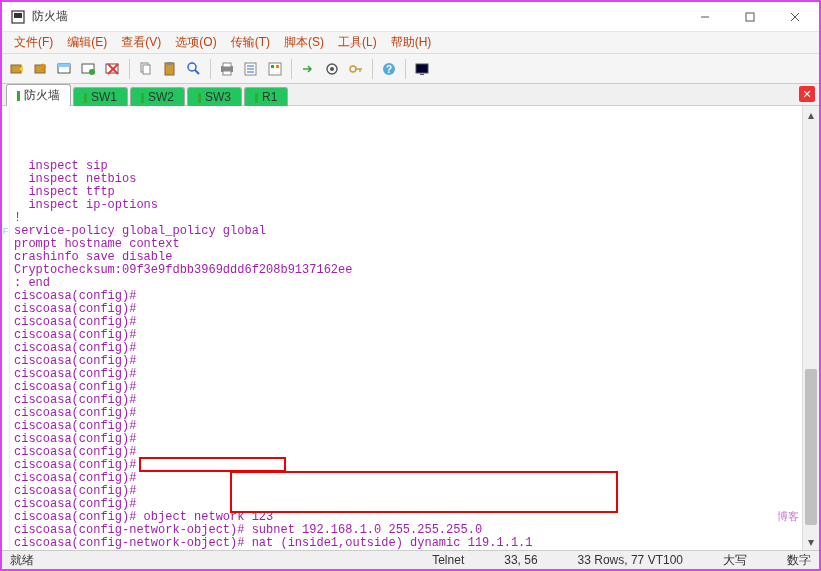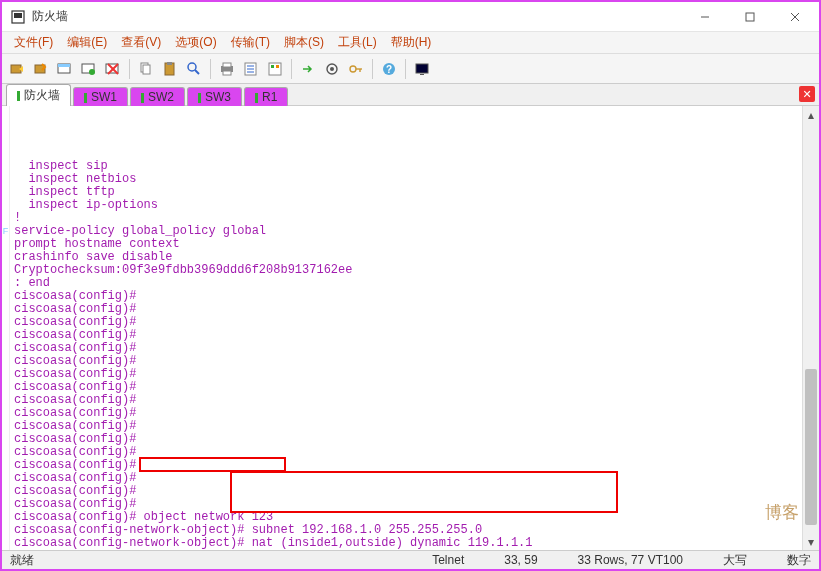--- a/index.html
+++ b/index.html
@@ -16,7 +16,7 @@
   .tbtn { width: 22px; height: 22px; display: flex; align-items: center; justify-content: center; border: 1px solid transparent; }
   .tsep { width: 1px; height: 20px; background: #ccc; margin: 0 3px; }
   .tabbar { height: 22px; display: flex; align-items: flex-end; padding: 0 4px; background: #f0f0f0; border-bottom: 1px solid #ccc; position: relative; }
-  .tab { padding: 2px 10px; font-size: 12px; border: 1px solid #aaa; border-bottom: none; background: #d946ef; margin-right: 2px; border-top-left-radius: 3px; border-top-right-radius: 3px; position: relative; top: 1px; color: #333; }
+  .tab { padding: 2px 10px; font-size: 12px; border: 1px solid #aaa; border-bottom: none; background: #22c55e; margin-right: 2px; border-top-left-radius: 3px; border-top-right-radius: 3px; position: relative; top: 1px; color: #333; }
   .tab .ind { display: inline-block; width: 3px; height: 10px; background: #3a3; margin-right: 4px; vertical-align: middle; }
   .tab.active { background: #fff; font-weight: normal; }
   .tabclose { position: absolute; right: 4px; top: 2px; width: 16px; height: 16px; background: #e33; display: flex; align-items: center; justify-content: center; color: #fff; border-radius: 2px; font-size: 11px; }

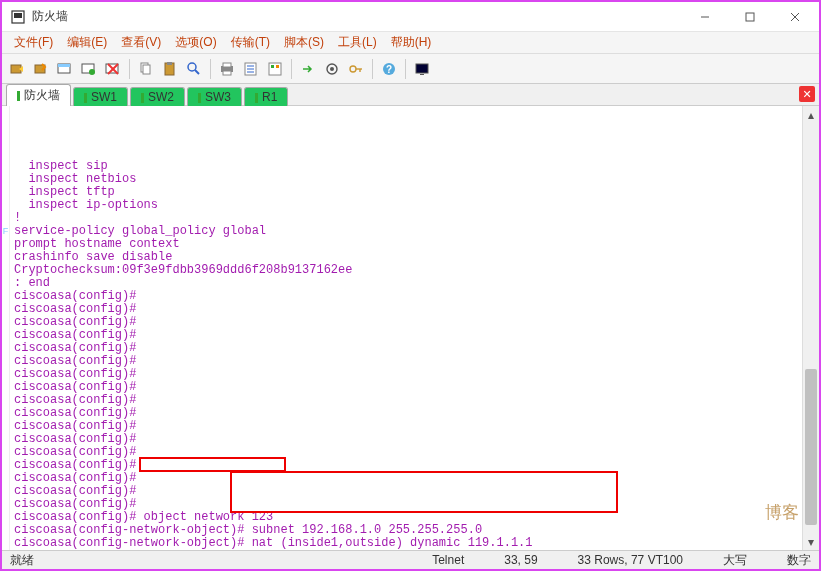--- a/index.html
+++ b/index.html
@@ -32,7 +32,7 @@
   .statusbar { height: 19px; background: #f0f0f0; border-top: 1px solid #ccc; display: flex; align-items: center; padding: 0 8px; font-size: 12px; color: #333; }
   .statusbar .sec { margin-right: 40px; }
   .statusbar .spacer { flex: 1; }
-  .wm { position: absolute; right: 20px; bottom: 26px; color: #a16207; font-size: 17px; opacity: .6; }
+  .wm { position: absolute; right: 20px; bottom: 26px; color: #a21caf; font-size: 11px; opacity: .6; }
 </style>
 </head>
 <body>

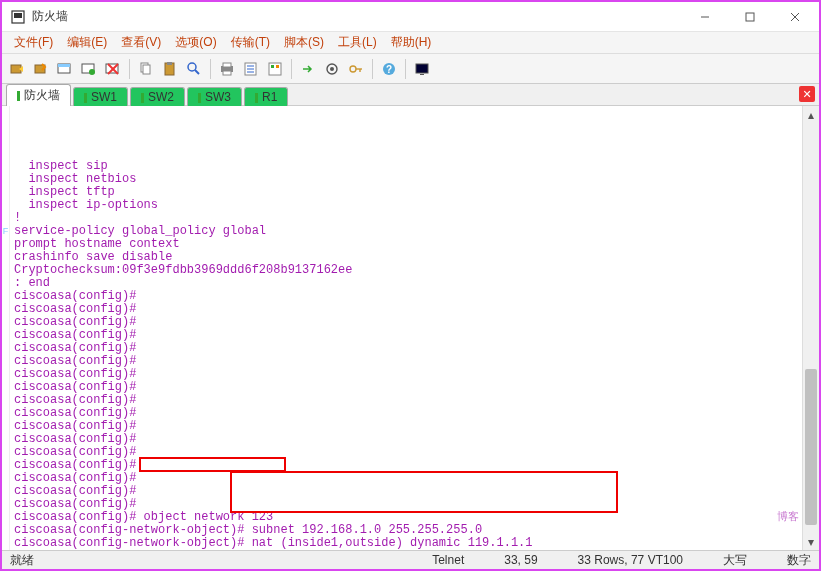--- a/index.html
+++ b/index.html
@@ -216,7 +216,7 @@
     <span class="sec">就绪</span>
     <span class="spacer"></span>
     <span class="sec">Telnet</span>
-    <span class="sec">33, 59</span>
+    <span class="sec">33, 56</span>
     <span class="sec">33 Rows, 77 VT100</span>
     <span class="sec">大写</span>
     <span>数字</span>

